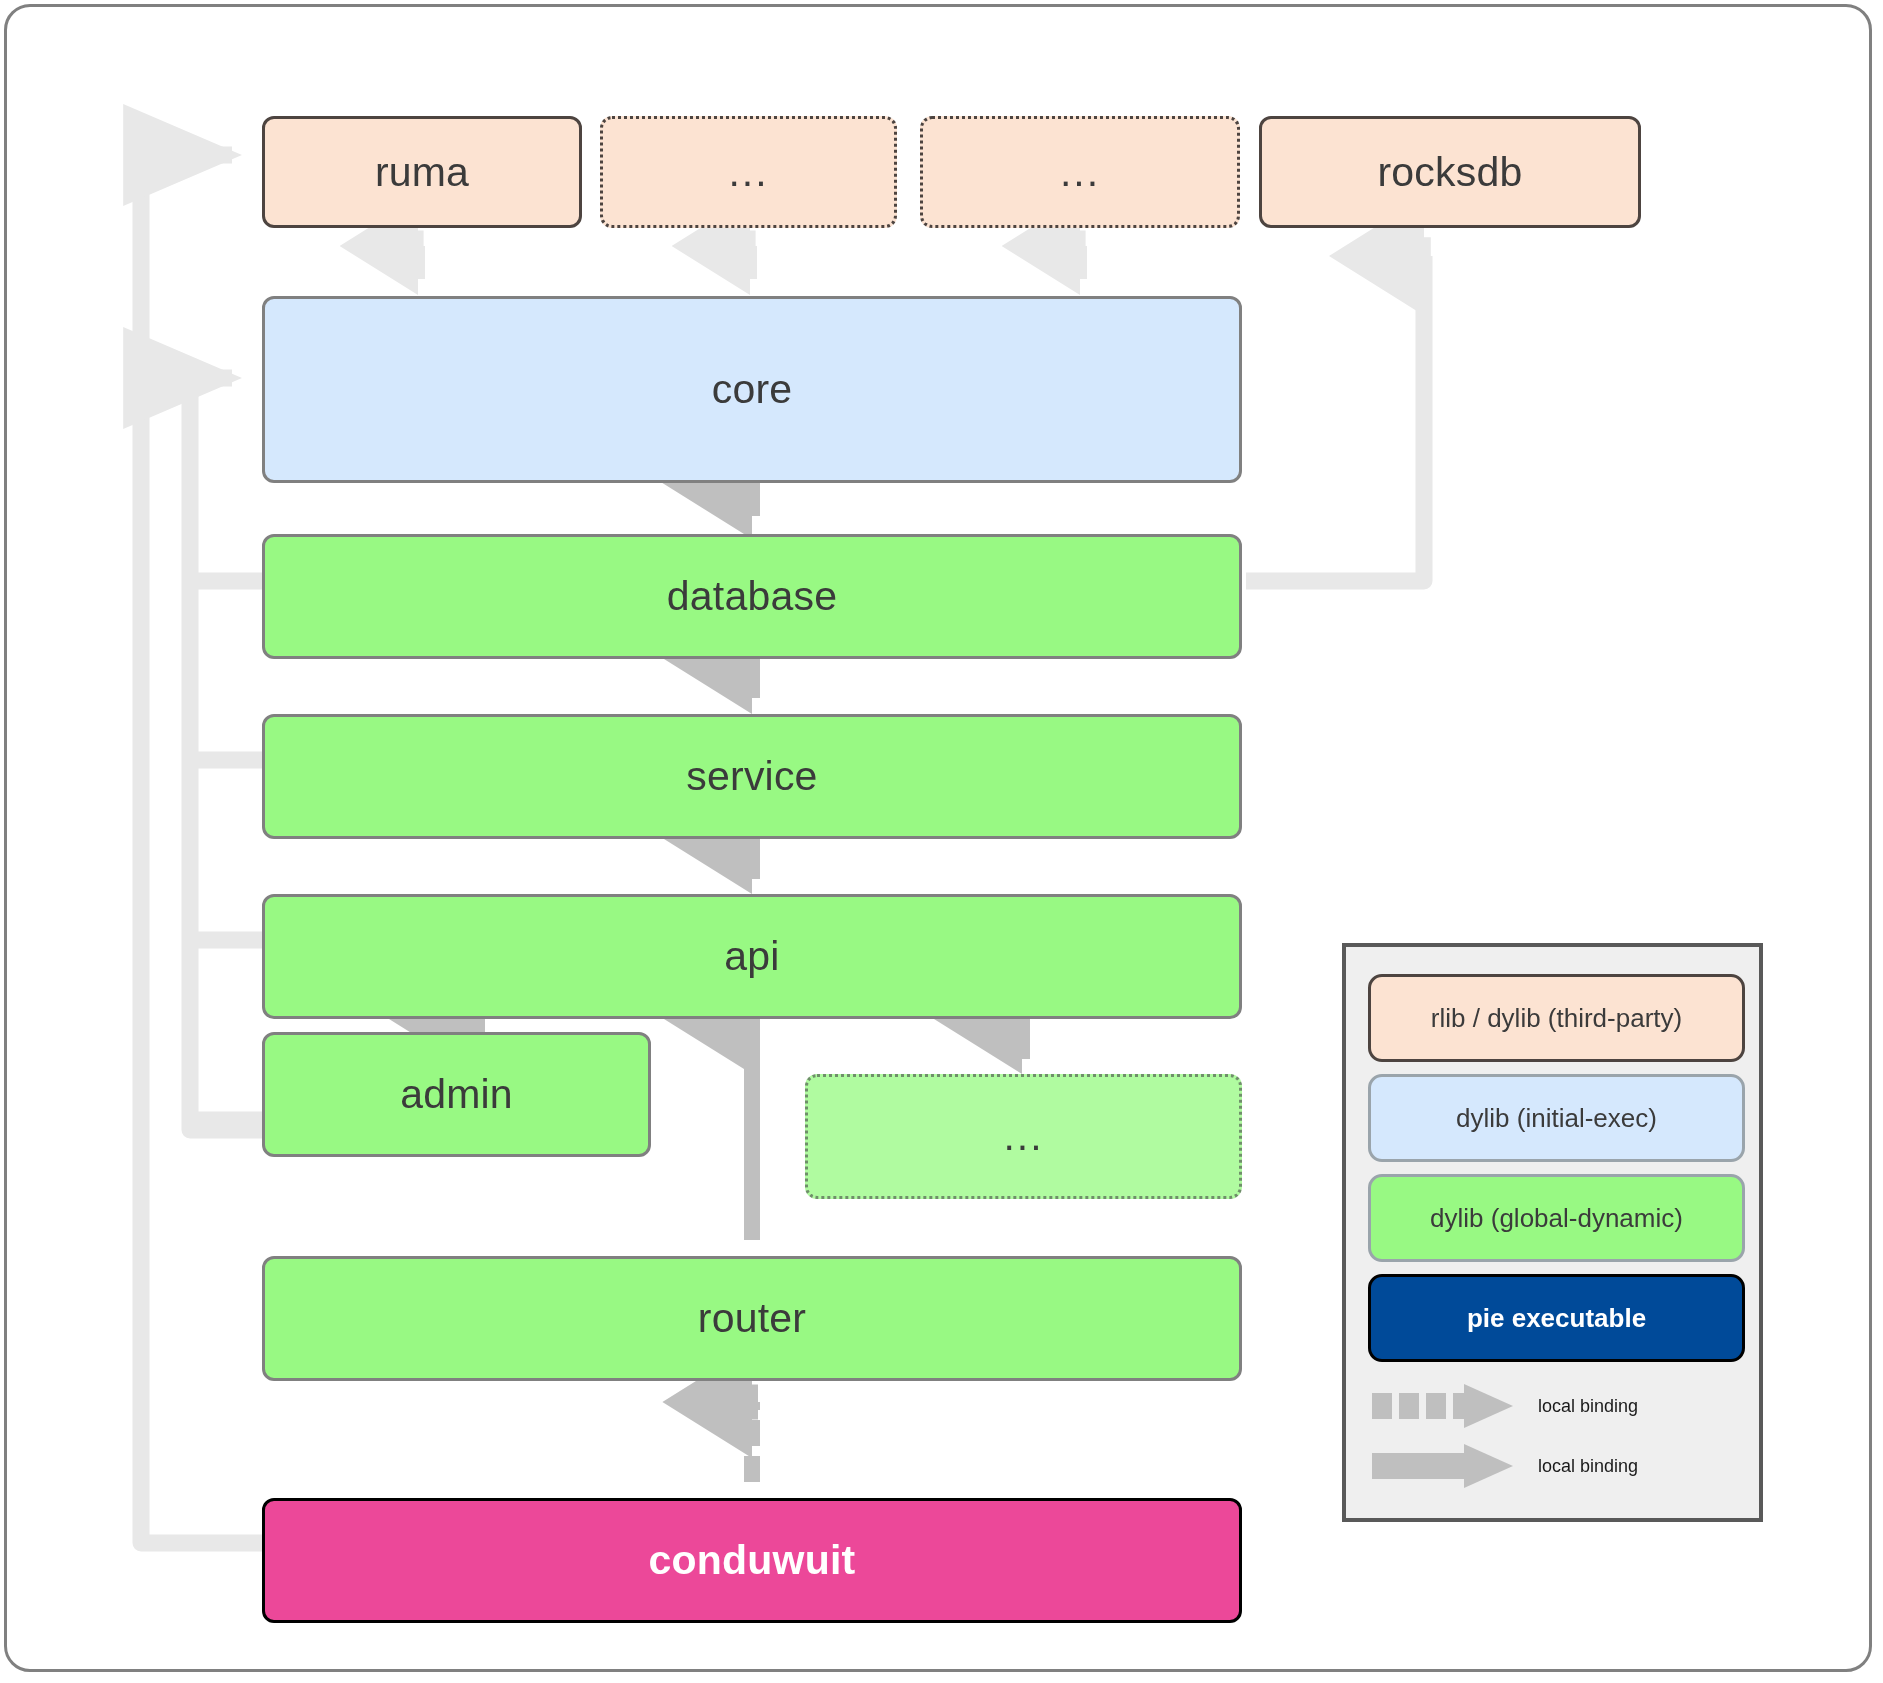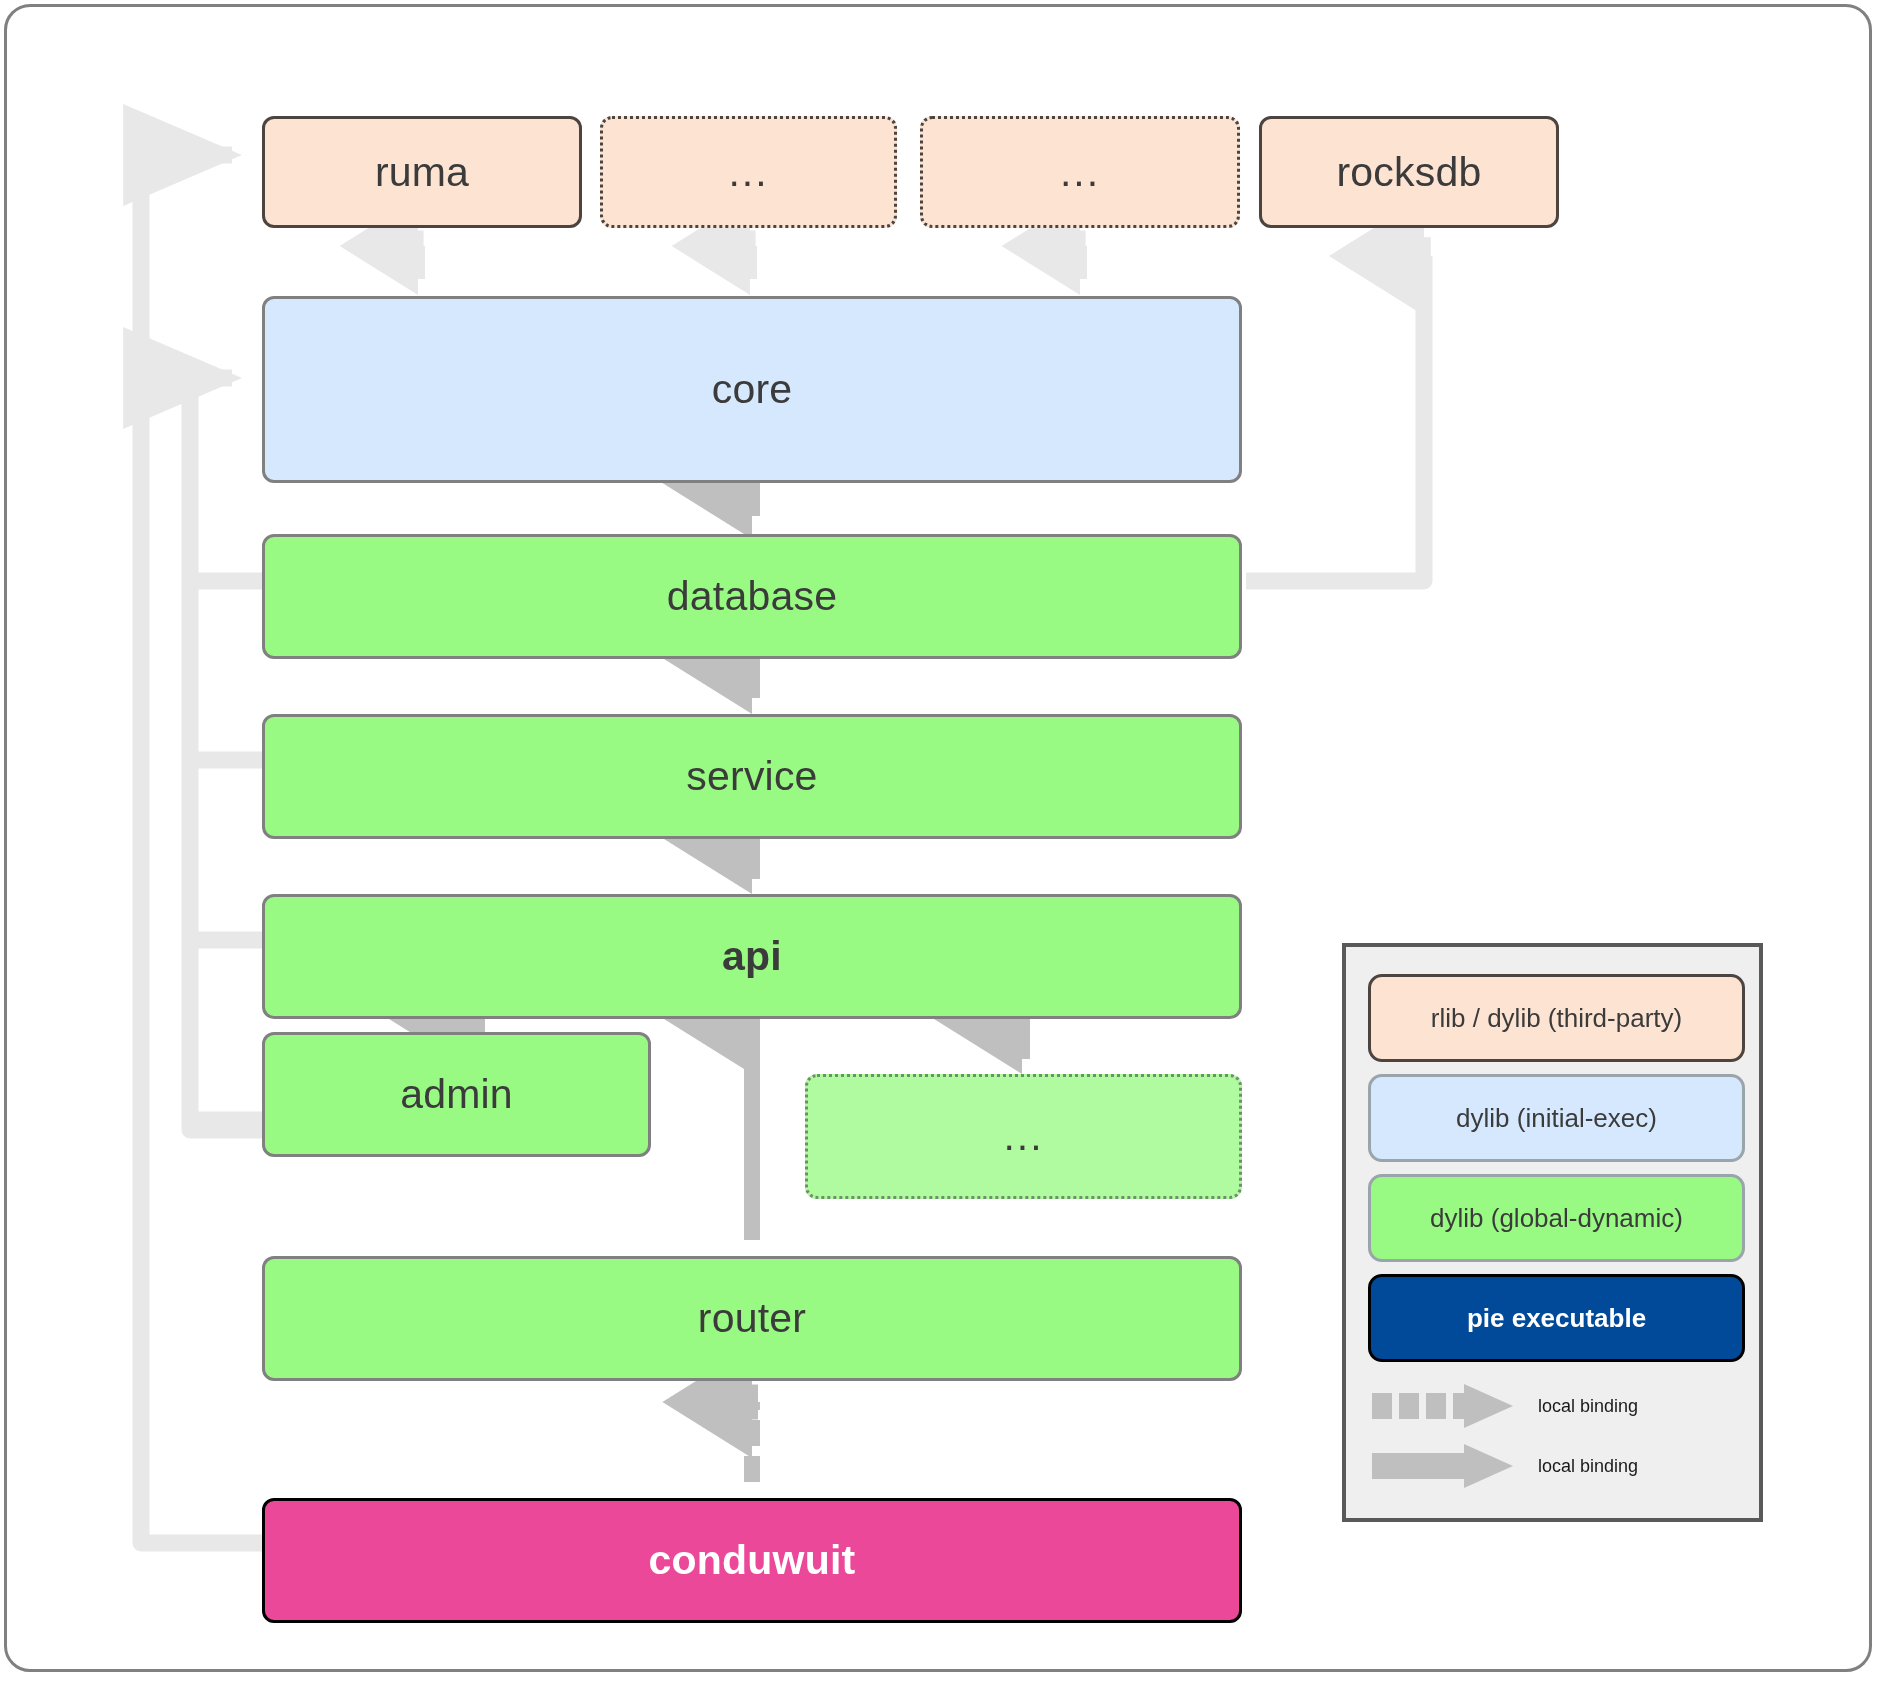--- a/index.html
+++ b/index.html
@@ -223,7 +223,7 @@
     <span class="ellipsis">...</span>
   </div>
 
-  <div class="node n-thirdparty" style="left:1259px; top:100px; width:300px; height:112px;">
+  <div class="node n-thirdparty" style="left:1259px; top:100px; width:382px; height:112px;">
     <span>rocksdb</span>
   </div>
 

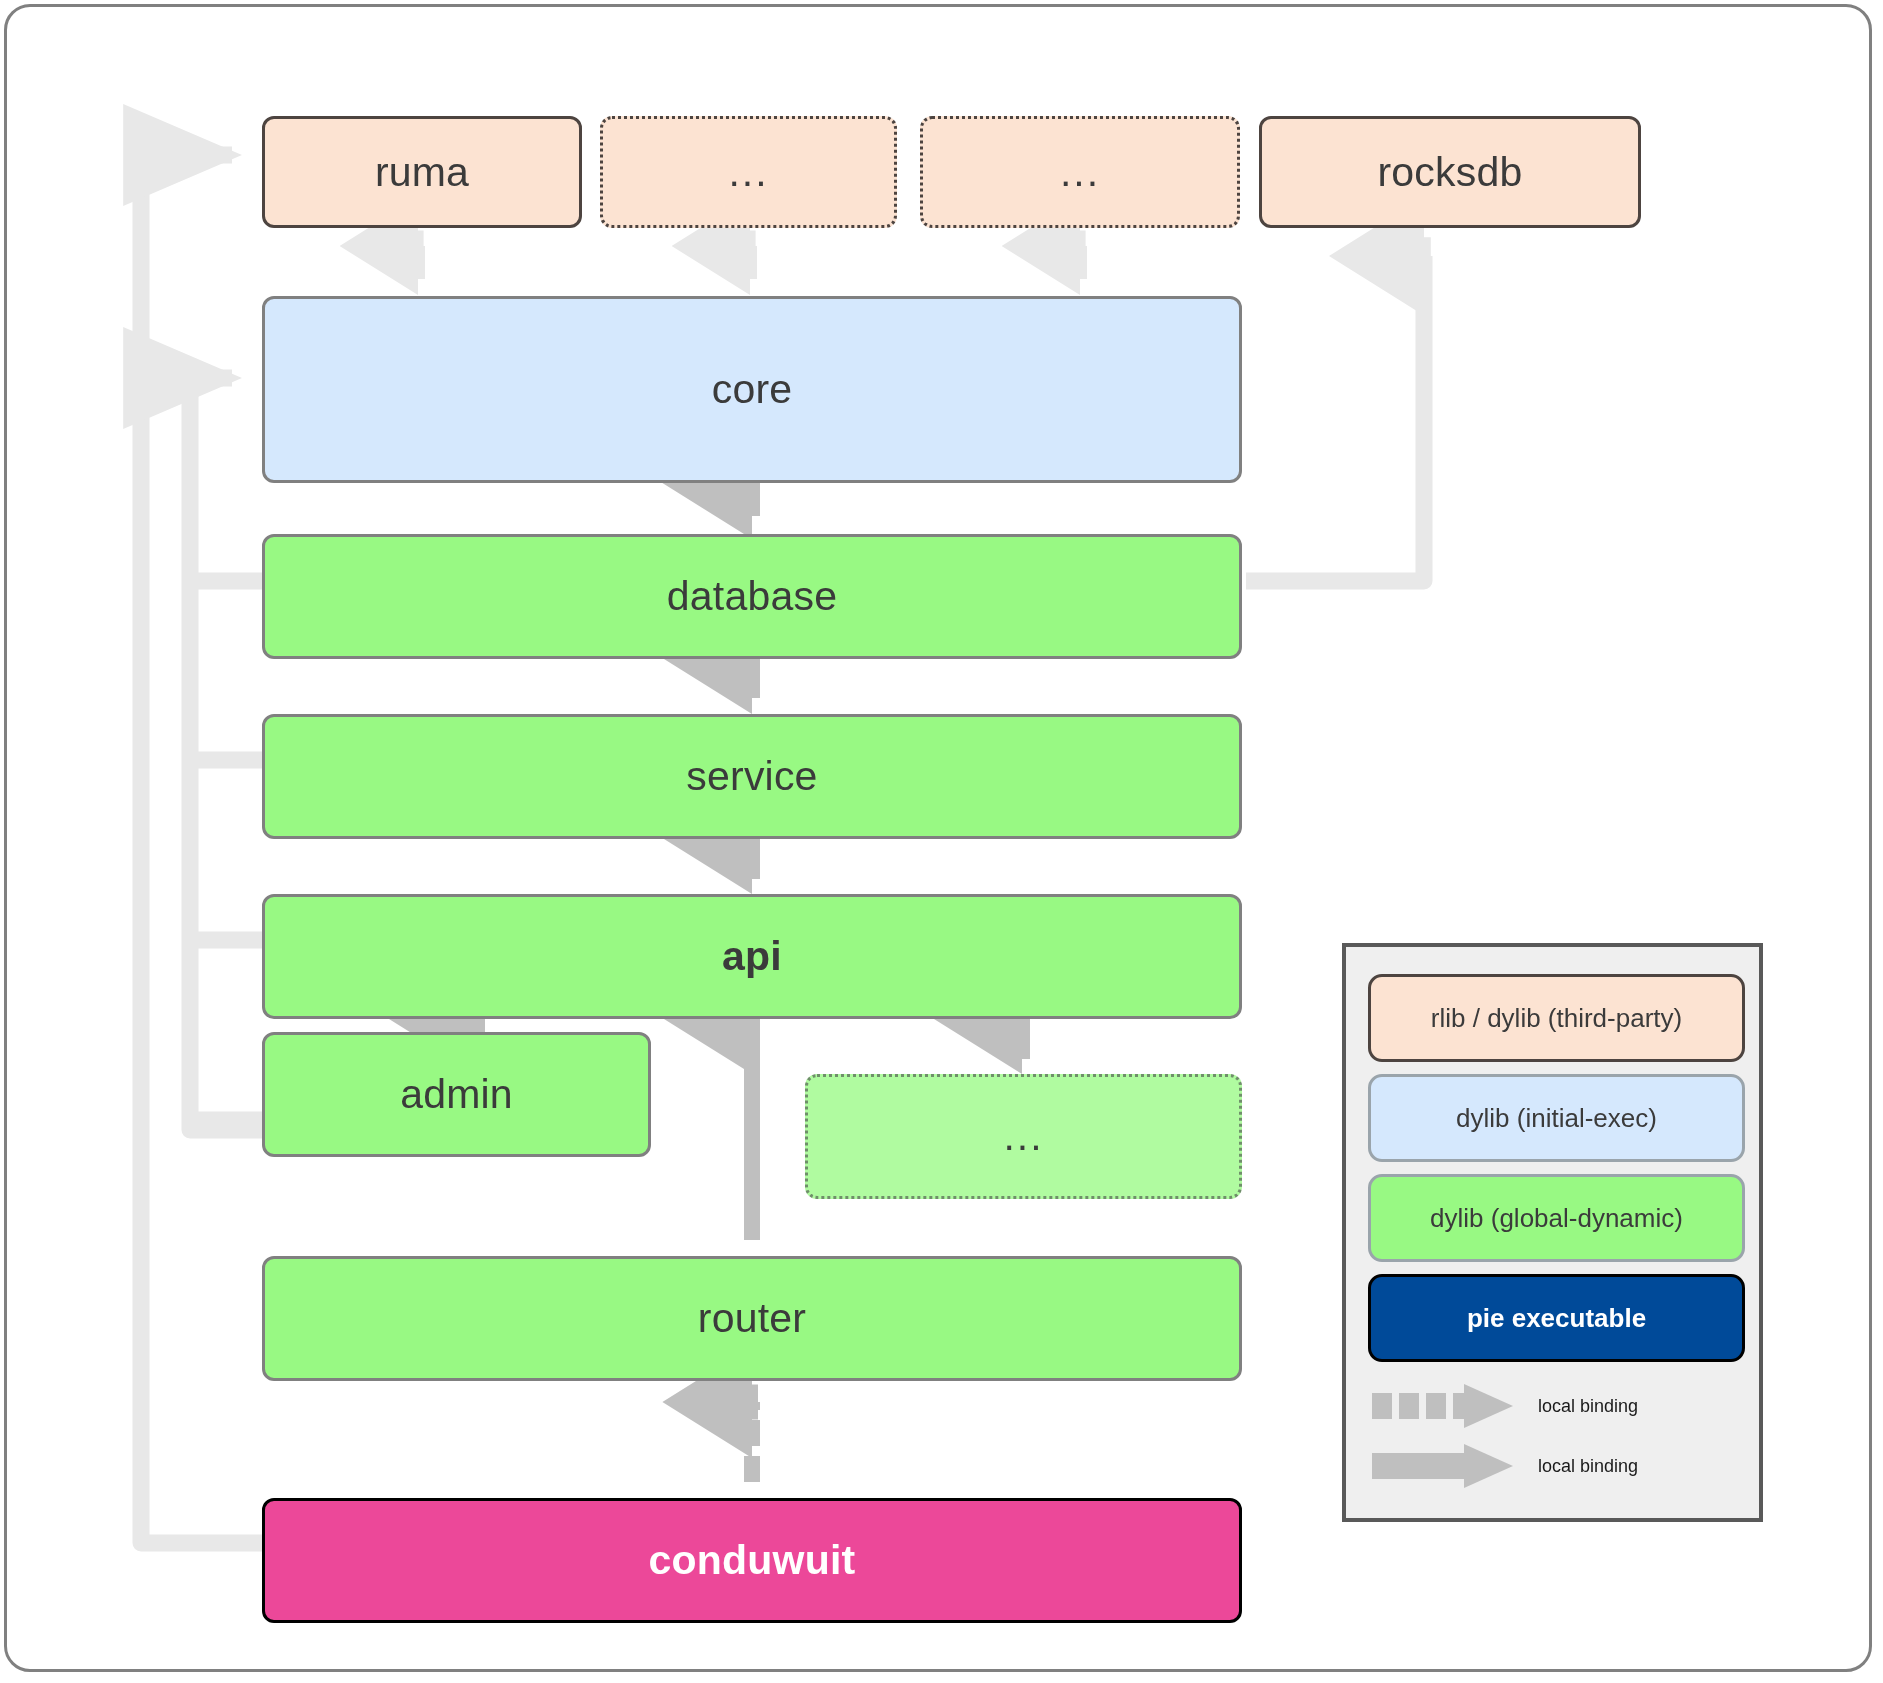--- a/index.html
+++ b/index.html
@@ -239,7 +239,7 @@
     <span>service</span>
   </div>
 
-  <div class="node n-globaldynamic" style="left:262px; top:878px; width:980px; height:125px;font-weight:bold;">
+  <div class="node n-globaldynamic" style="left:262px; top:878px; width:980px; height:125px;">
     <span>api</span>
   </div>
 

